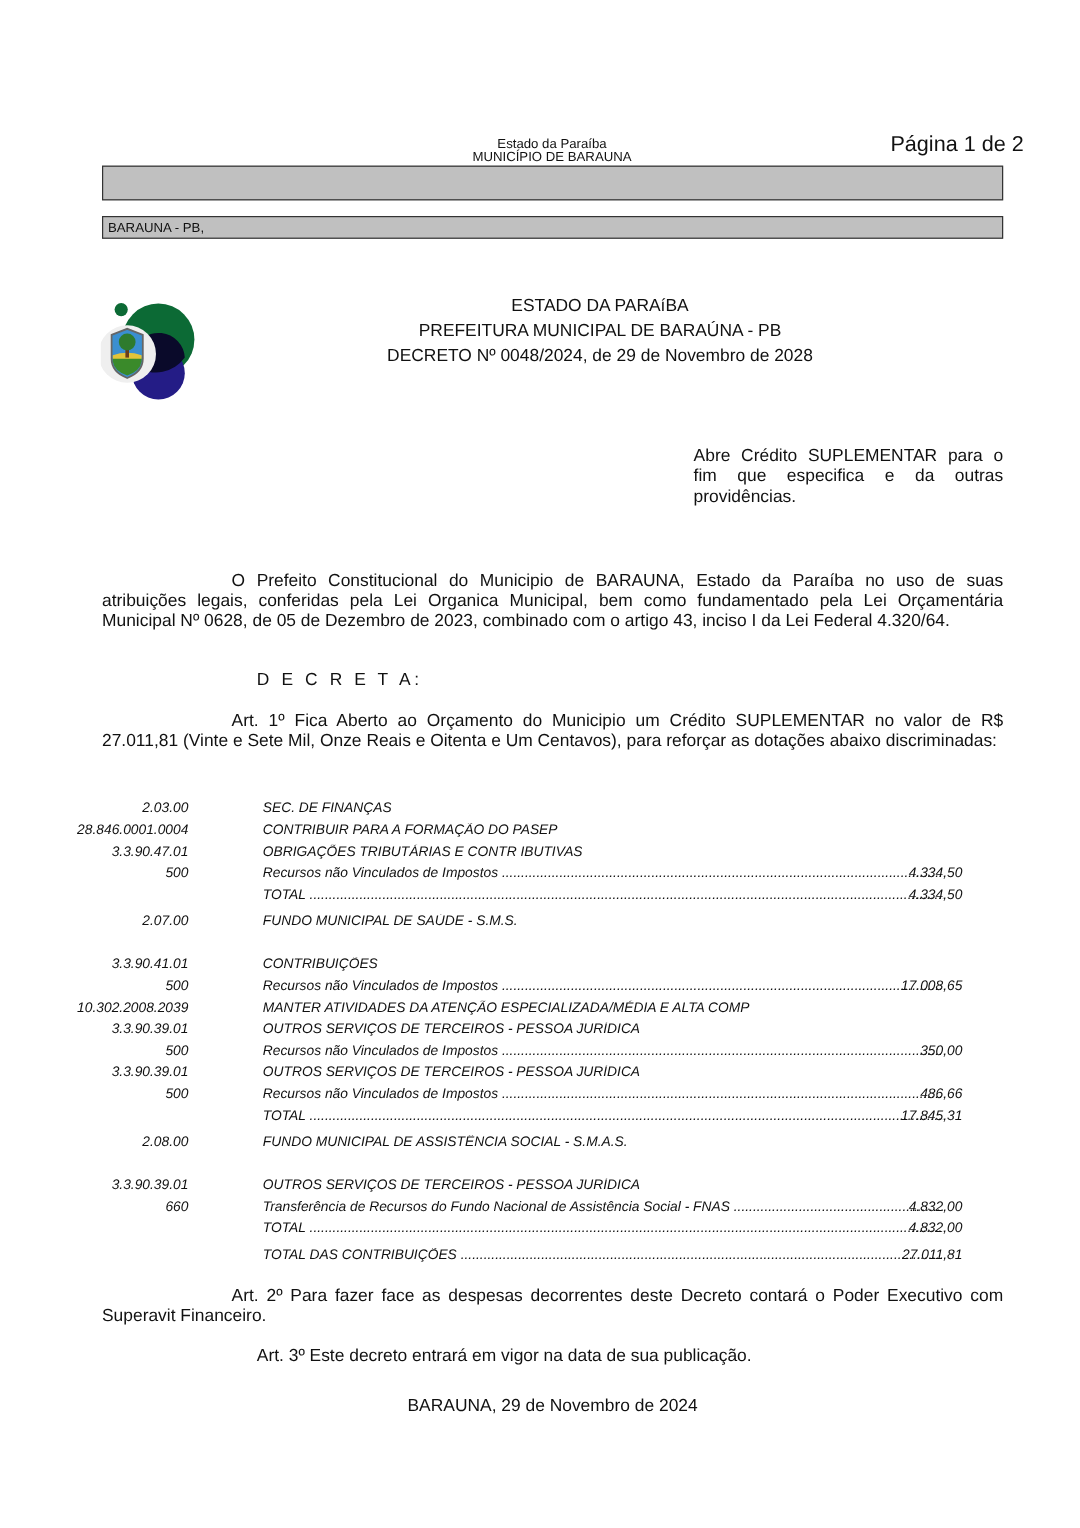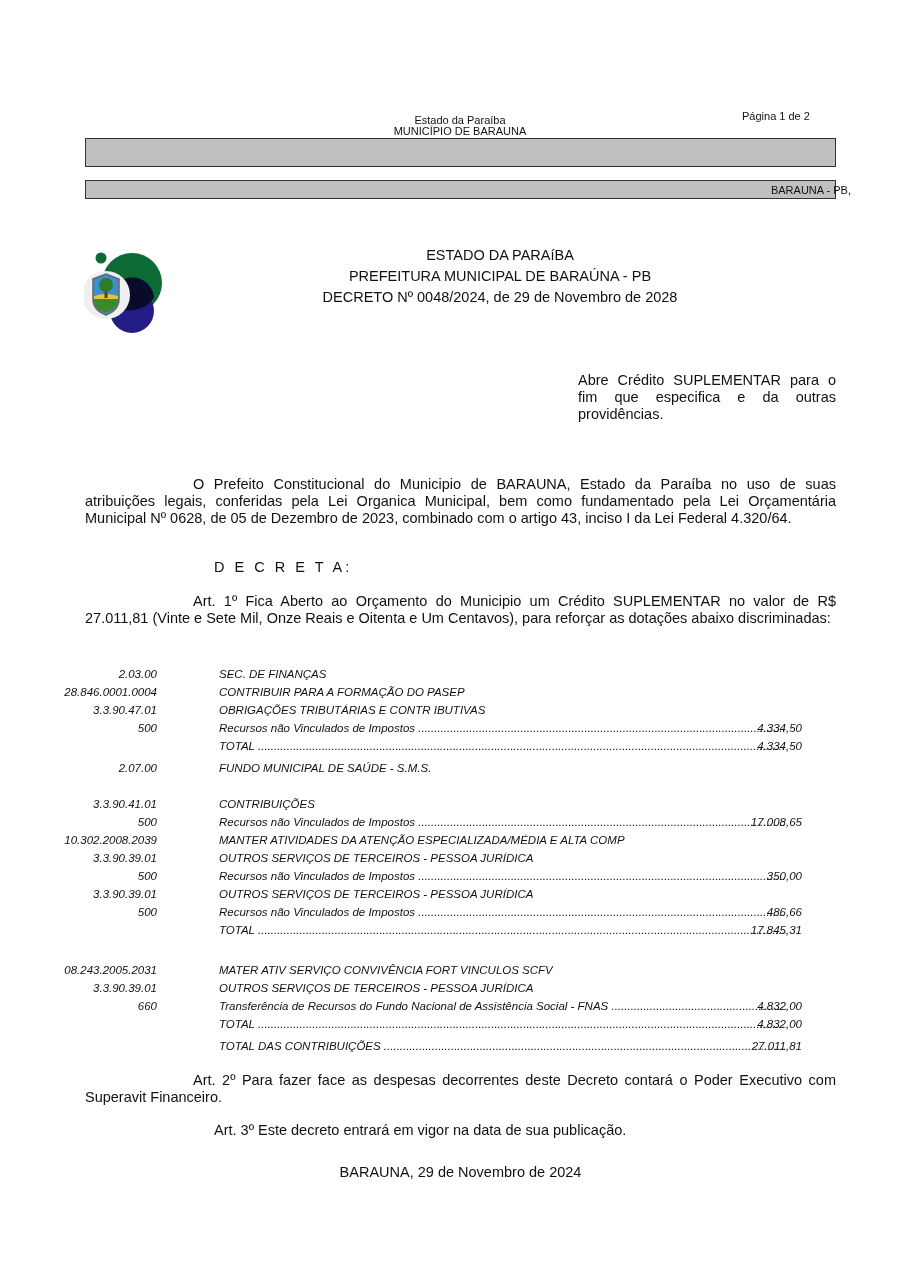--- a/index.html
+++ b/index.html
@@ -7,7 +7,7 @@
          font-family: "Liberation Sans", sans-serif; color: #111; }
   .abs { position: absolute; }
   .hdr-small { font-size: 11px; line-height: 12px; text-align: center; }
-  .page-num { font-size: 11px; }
+  .page-num { font-size: 18px; }
   .graybox { background: #c0c0c0; border: 1px solid #333; box-sizing: border-box; }
   .title-block { font-size: 14.5px; line-height: 21px; text-align: center; }
   .summary { font-size: 14.5px; line-height: 17px; text-align: justify; text-align-last: left; }

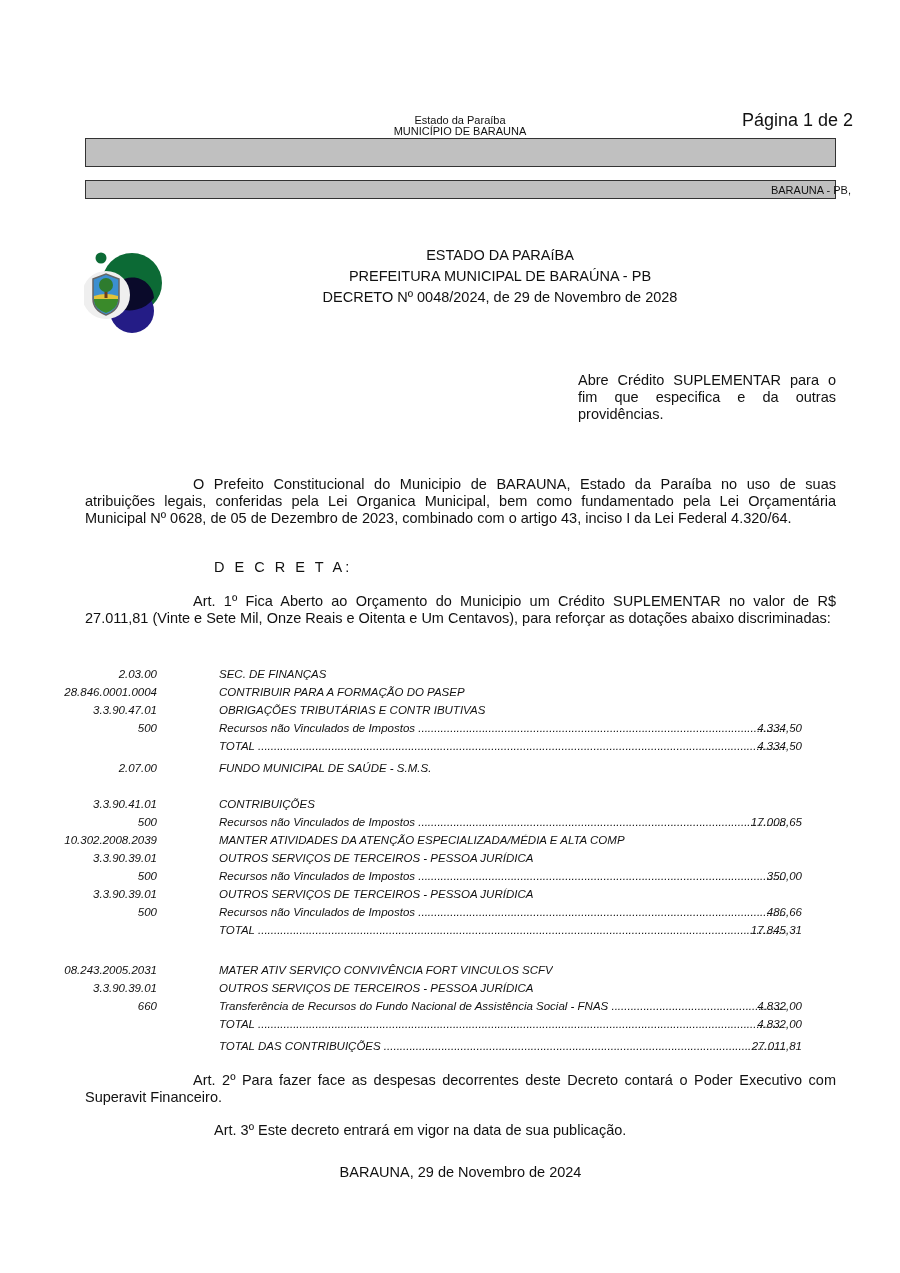--- a/index.html
+++ b/index.html
@@ -32,7 +32,7 @@
 
 <div class="abs graybox" style="left:85px; top:138px; width:751px; height:29px;"></div>
 <div class="abs graybox" style="left:85px; top:180px; width:751px; height:19px;">
-  <div class="hdr-small" style="position:absolute; left:16px; width:100%; top:3px; text-align:right;">BARAUNA - PB,</div>
+  <div class="hdr-small" style="position:absolute; left:4px; width:100%; top:3px; text-align:left;">BARAUNA - PB,</div>
 </div>
 
 <div class="abs logo" style="left:84px; top:248px; width:82px; height:86px;">

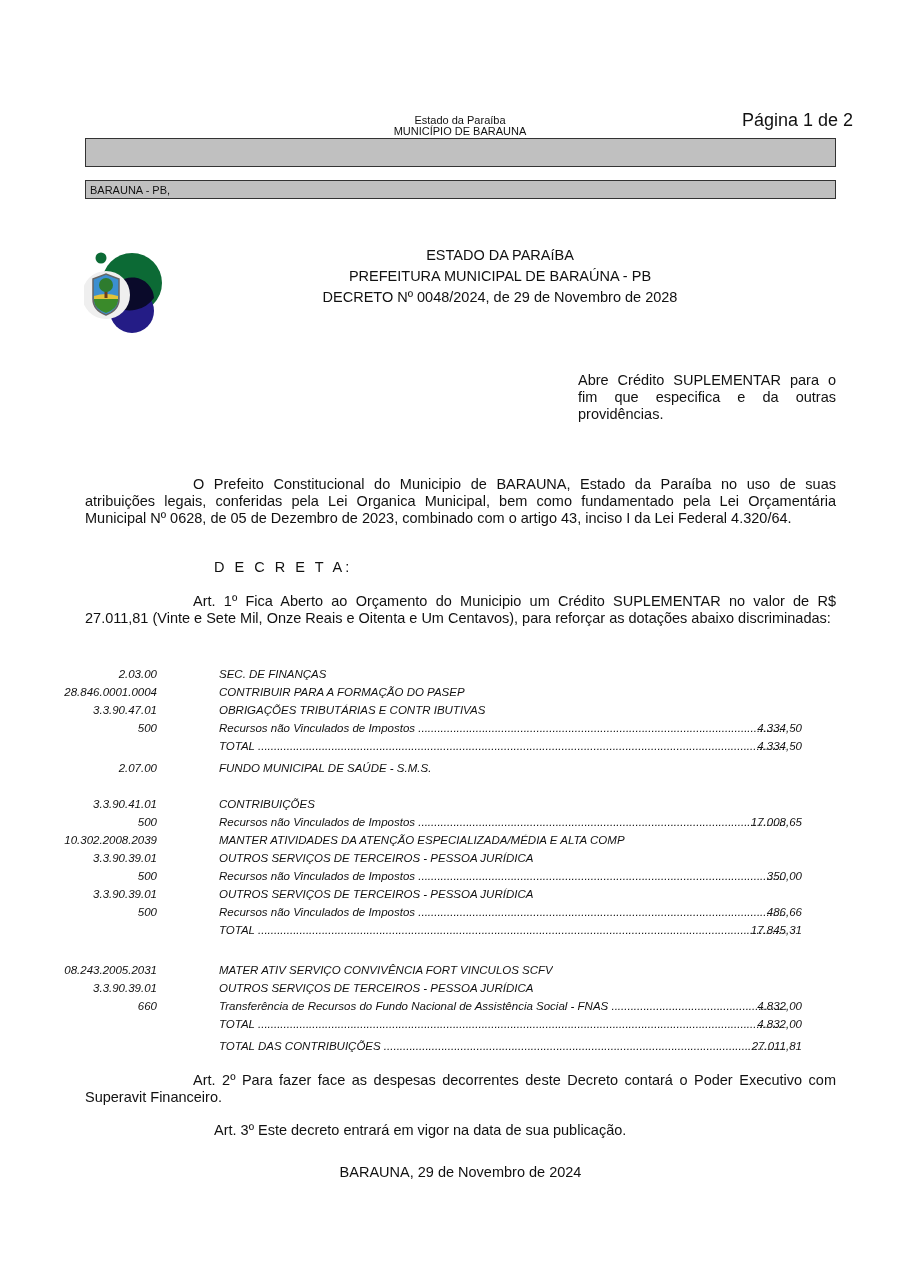--- a/index.html
+++ b/index.html
@@ -129,6 +129,10 @@
       <span class="val">17.845,31</span>
     </div>
 
+  <div class="row" style="top:278px;">
+      <span class="code">2.08.00</span>
+      <span class="desc">FUNDO MUNICIPAL DE ASSISTÊNCIA SOCIAL - S.M.A.S.</span>
+    </div>
   <div class="row" style="top:296px;">
       <span class="code">08.243.2005.2031</span>
       <span class="desc">MATER ATIV SERVIÇO CONVIVÊNCIA FORT VINCULOS SCFV</span>

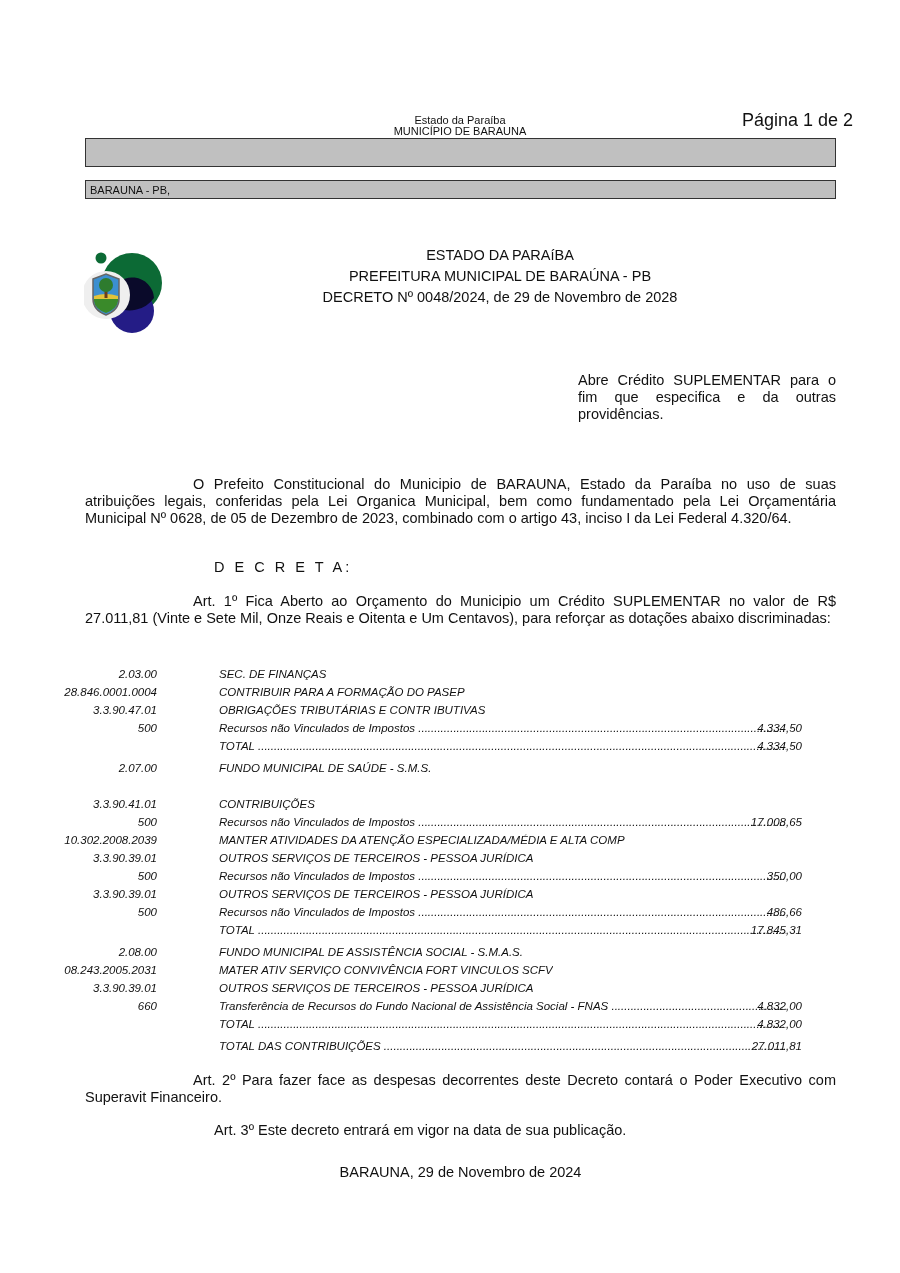--- a/index.html
+++ b/index.html
@@ -133,10 +133,6 @@
       <span class="code">2.08.00</span>
       <span class="desc">FUNDO MUNICIPAL DE ASSISTÊNCIA SOCIAL - S.M.A.S.</span>
     </div>
-  <div class="row" style="top:296px;">
-      <span class="code">08.243.2005.2031</span>
-      <span class="desc">MATER ATIV SERVIÇO CONVIVÊNCIA FORT VINCULOS SCFV</span>
-    </div>
   <div class="row" style="top:314px;">
       <span class="code">3.3.90.39.01</span>
       <span class="desc">OUTROS SERVIÇOS DE TERCEIROS -  PESSOA JURÍDICA</span>

